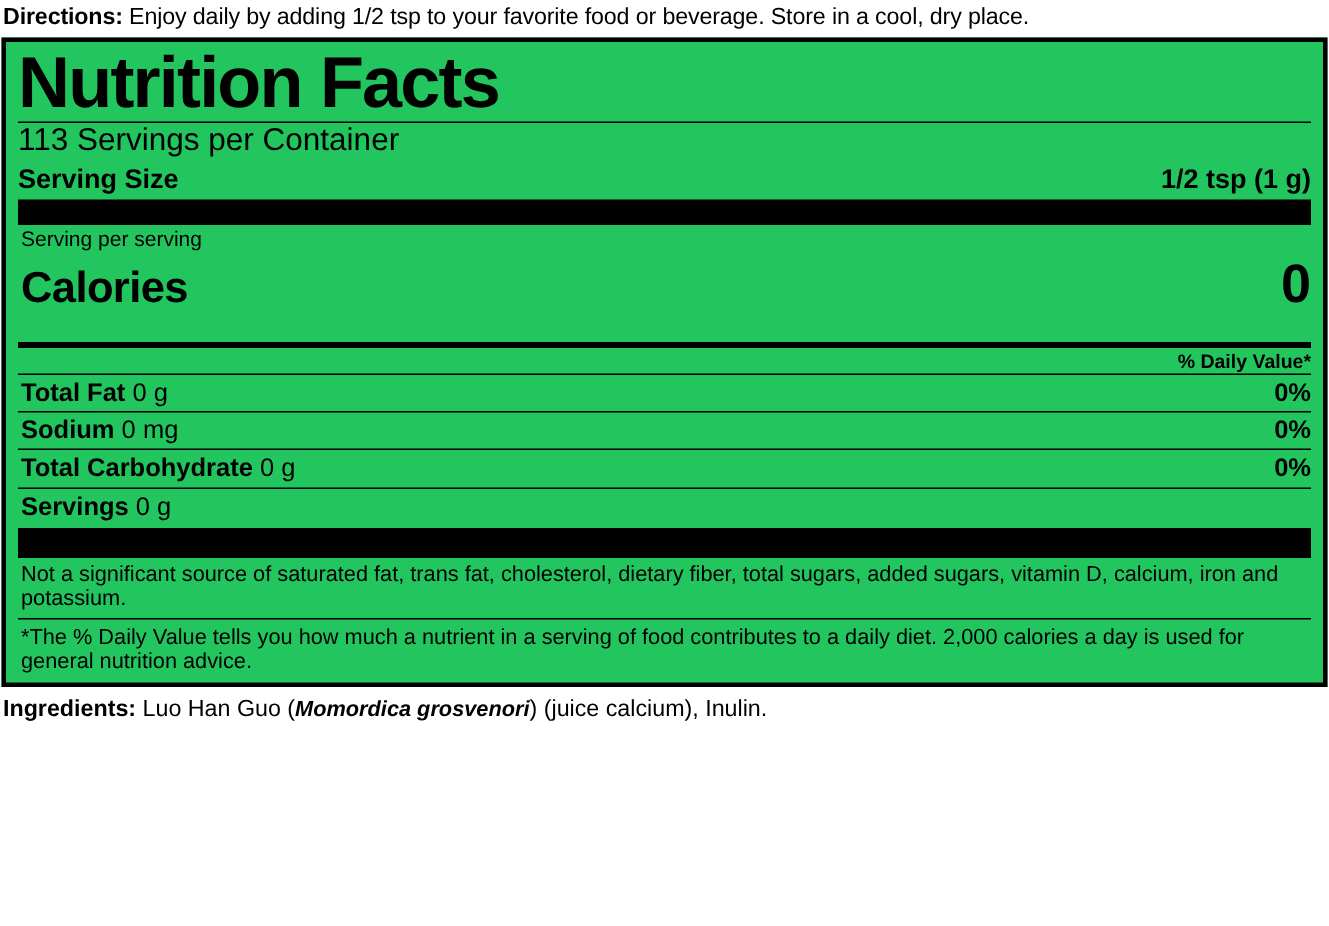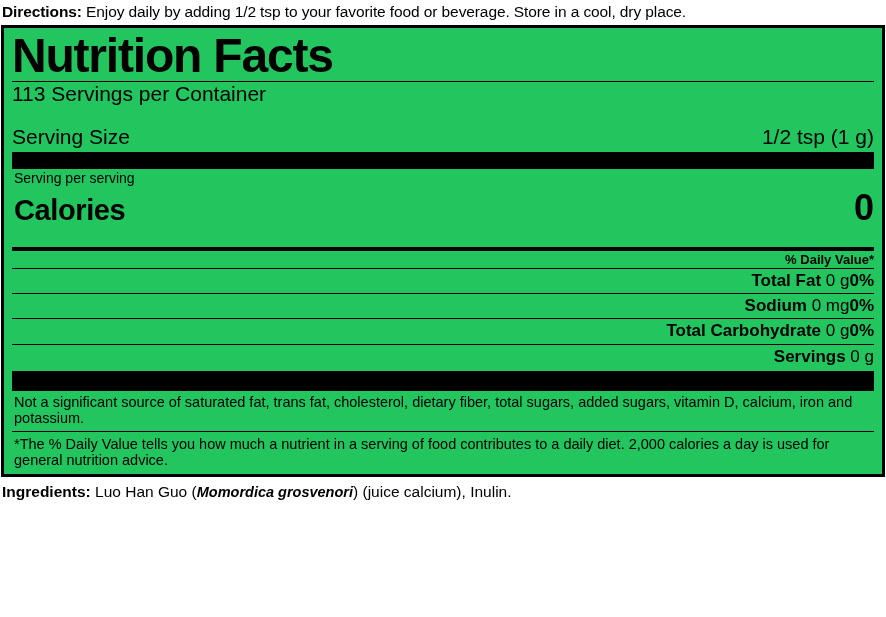--- a/index.html
+++ b/index.html
@@ -77,10 +77,9 @@
   }
 
   .serving-size {
-    font-size: 21px;
-    font-weight: normal;
+    font-size: 18px;
+    font-weight: bold;
     padding: 1px 0 2px 0;
-    margin-top: 16px;
   }
 
   .amount-per {

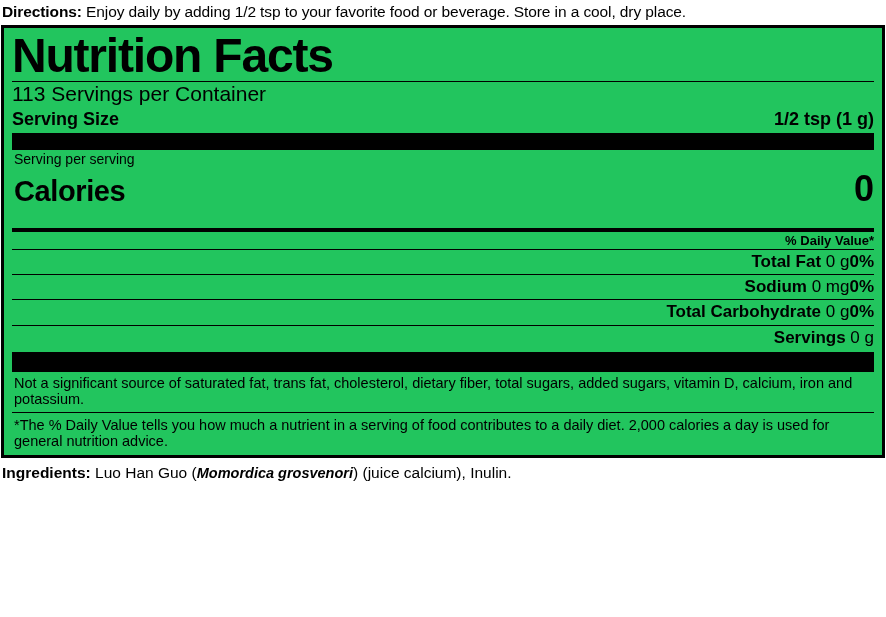--- a/index.html
+++ b/index.html
@@ -110,7 +110,7 @@
 
   .nutrient {
     display: flex;
-    justify-content: flex-end;
+    justify-content: space-between;
     align-items: baseline;
     font-size: 17px;
     padding: 2px 0 2px 2px;

